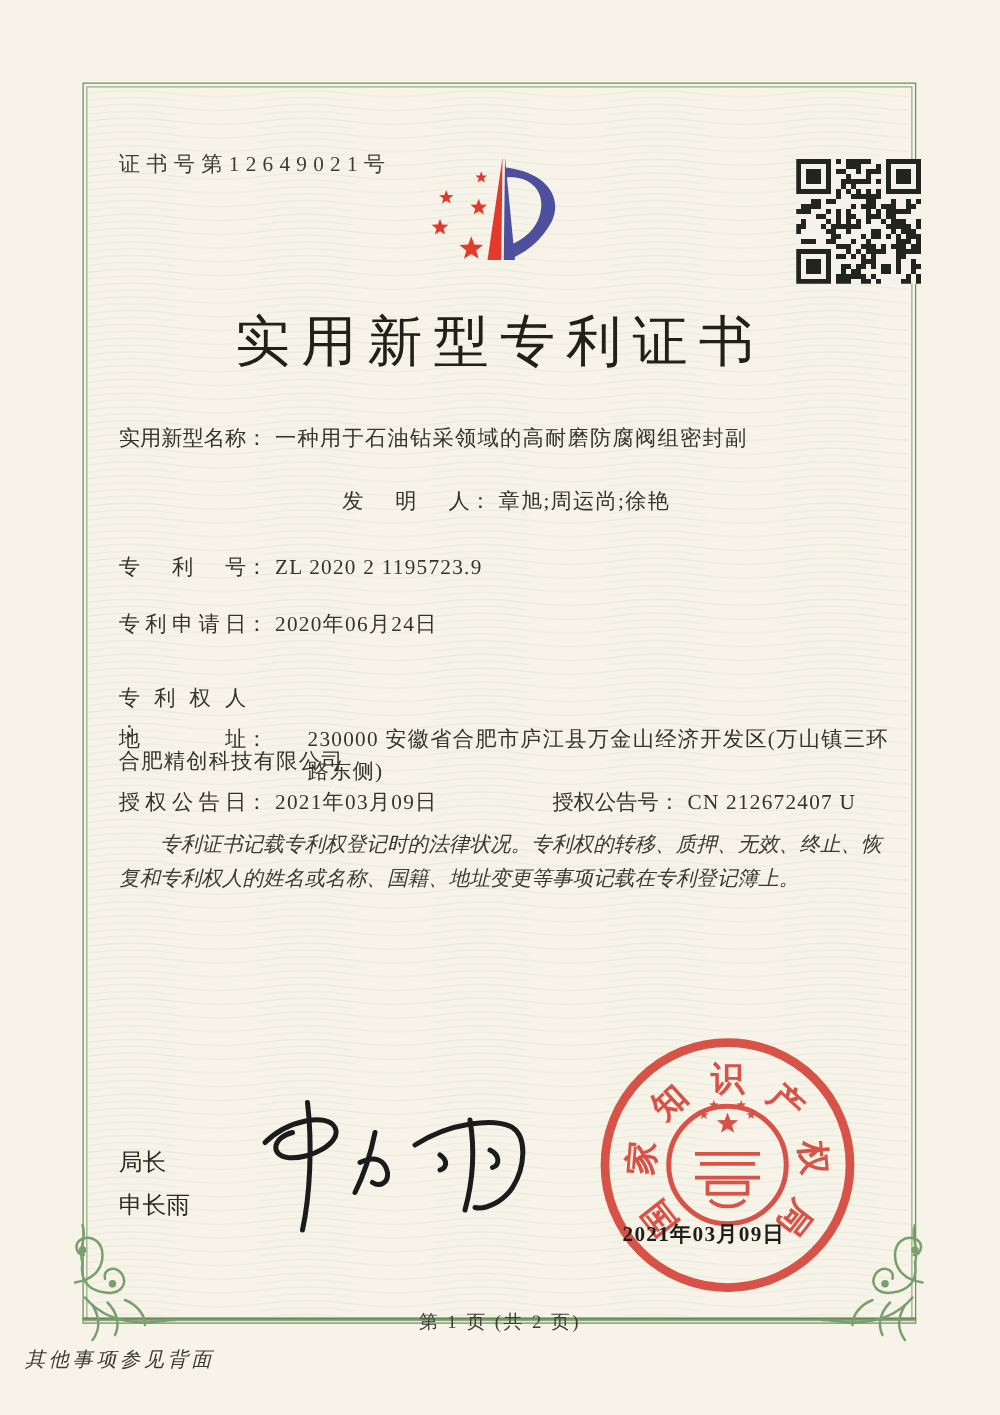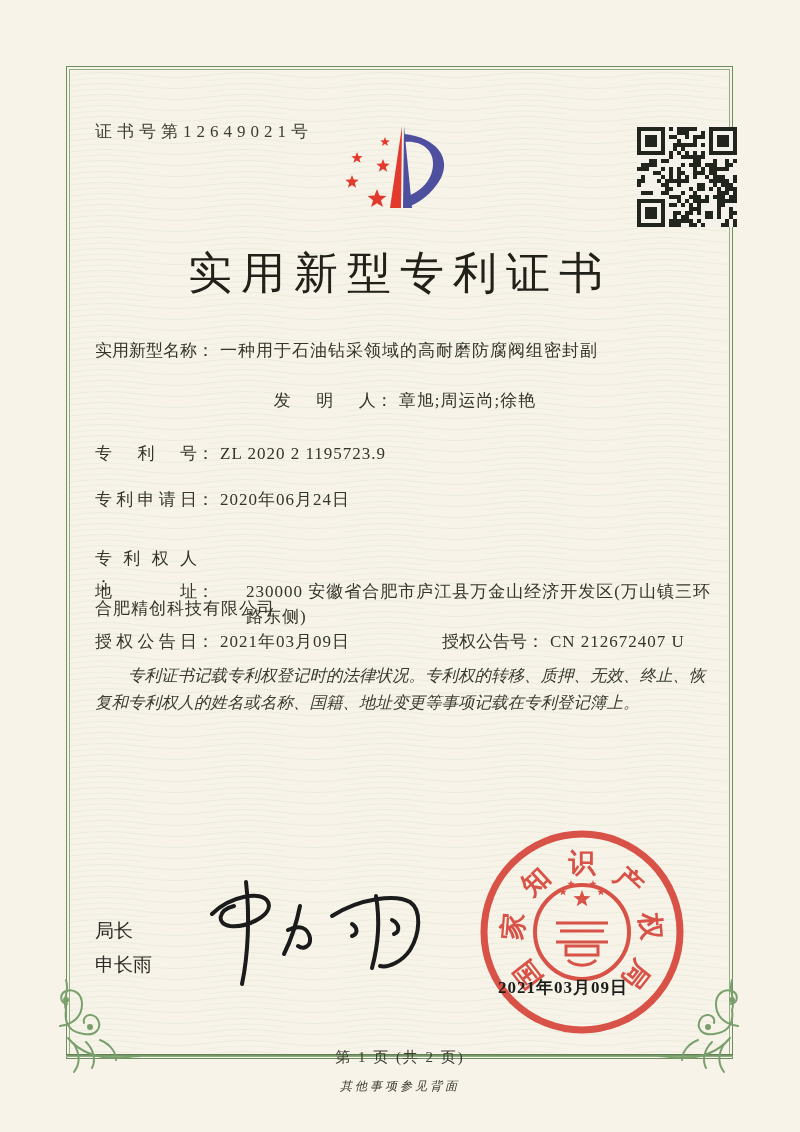--- a/index.html
+++ b/index.html
@@ -50,7 +50,7 @@
   
   .page-no{left:20px;top:1032px;width:760px;text-align:center;font-size:15px;
     letter-spacing:2px;color:#3c3c32;margin-top:16px;}
-  .back-note{left:20px;top:1078px;width:760px;text-align:center;font-size:12px;
+  .back-note{left:20px;top:1078px;width:760px;text-align:left;font-size:16px;
     letter-spacing:3px;color:#3a3a30;font-style:italic;}
   .flourish{width:92px;height:96px;}
   .fl-left{left:50px;top:978px;}

